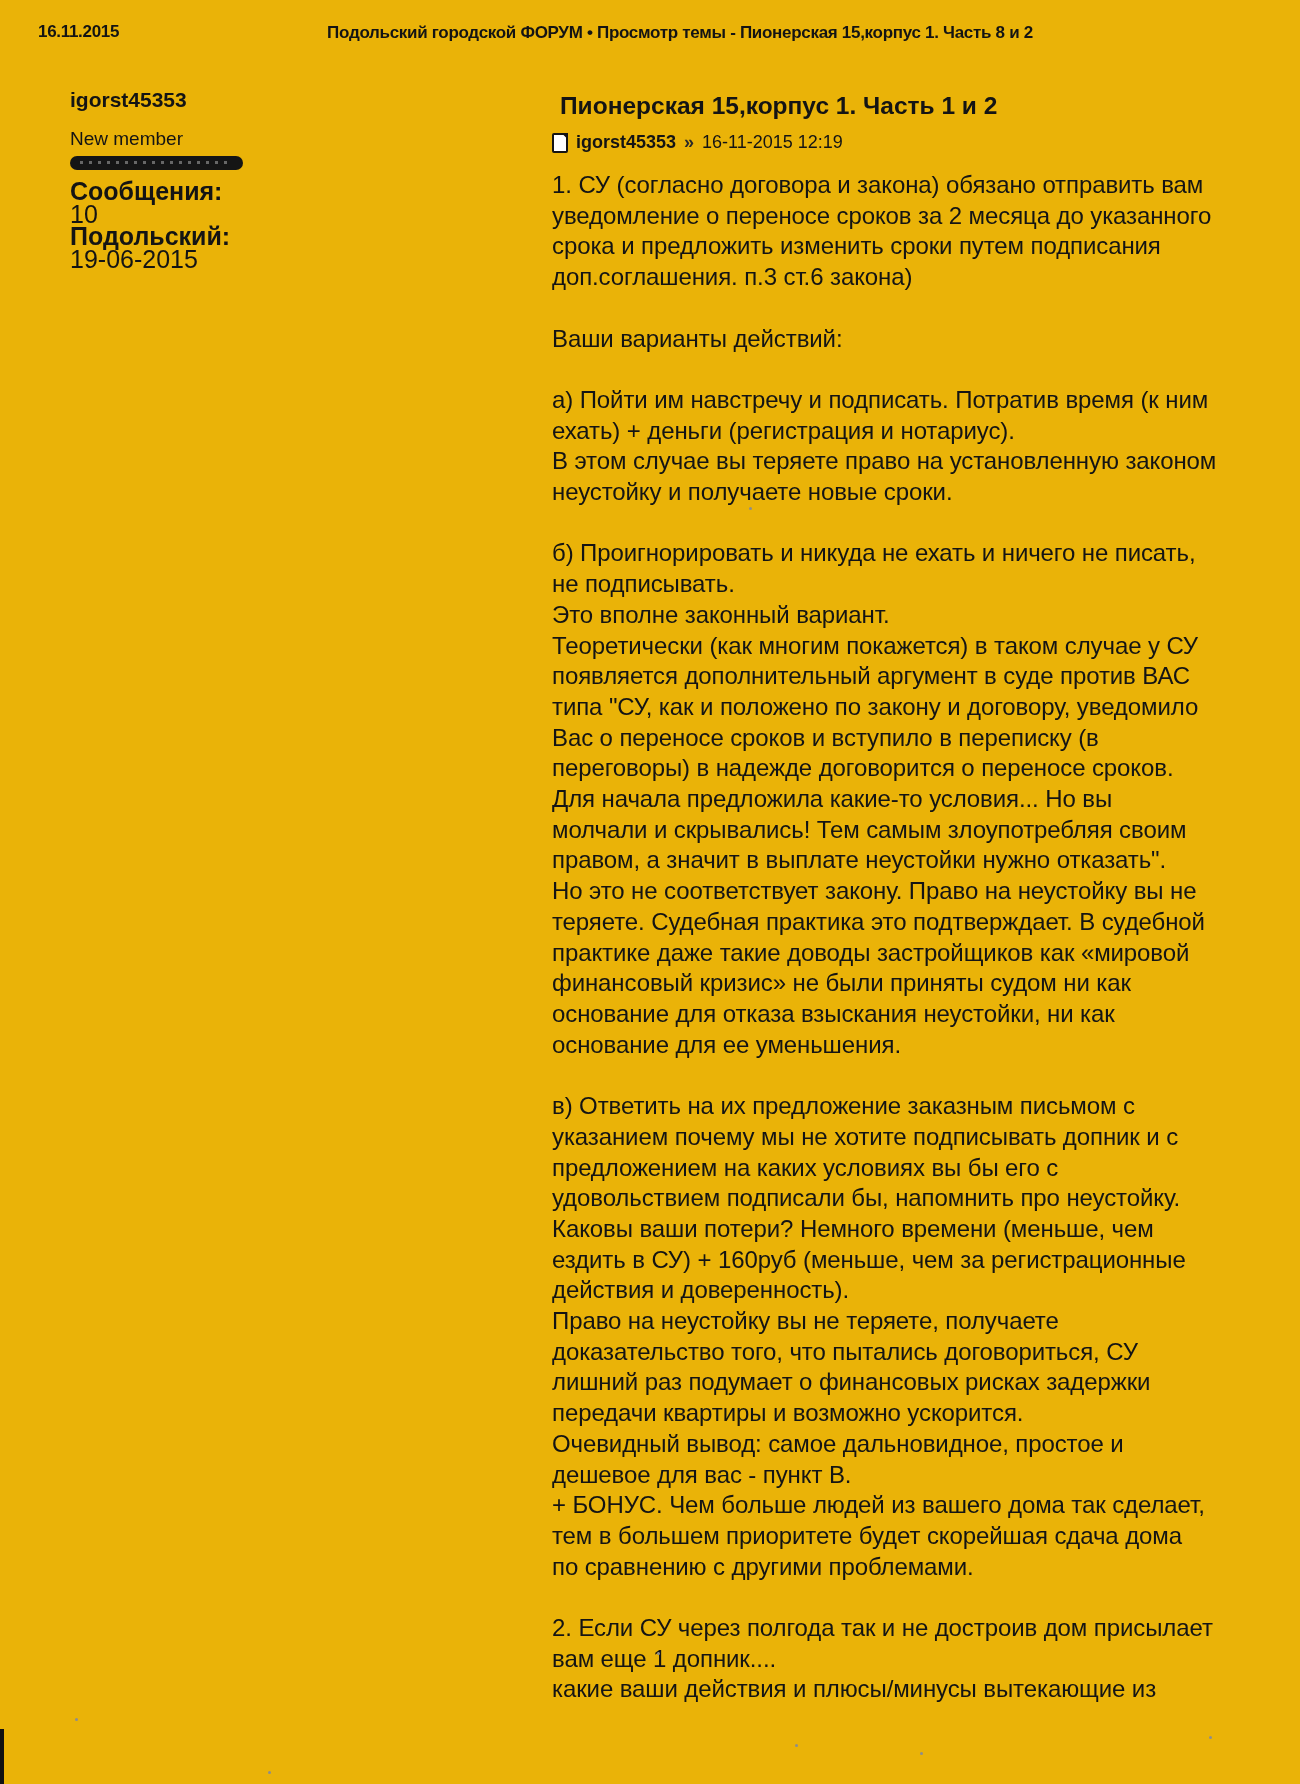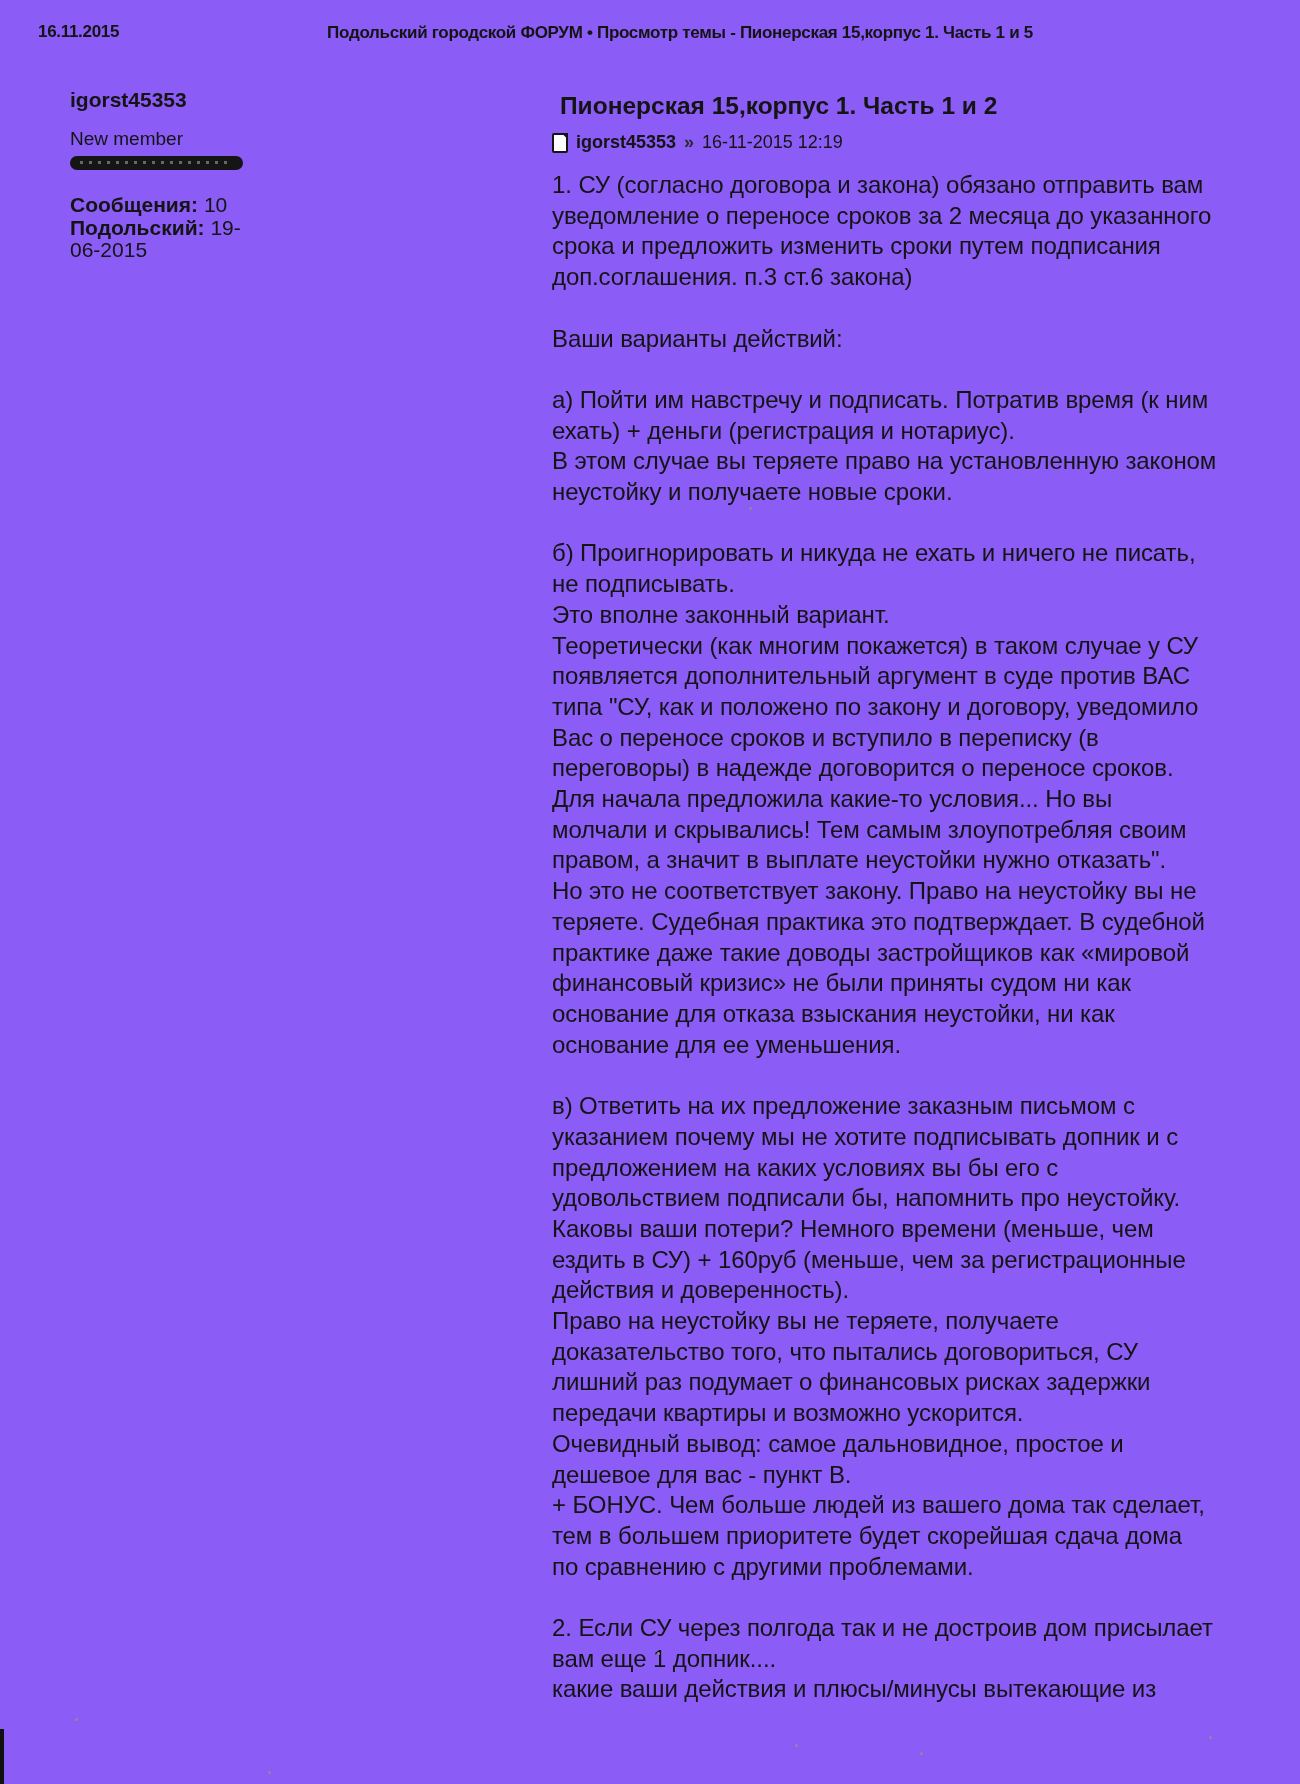--- a/index.html
+++ b/index.html
@@ -6,7 +6,7 @@
   .page {
     position:relative;
     width:1300px; height:1784px;
-    background:#8b5cf6;
+    background:#eab308;
     color:#141414;
     font-family:"Liberation Sans","DejaVu Sans",sans-serif;
     overflow:hidden;

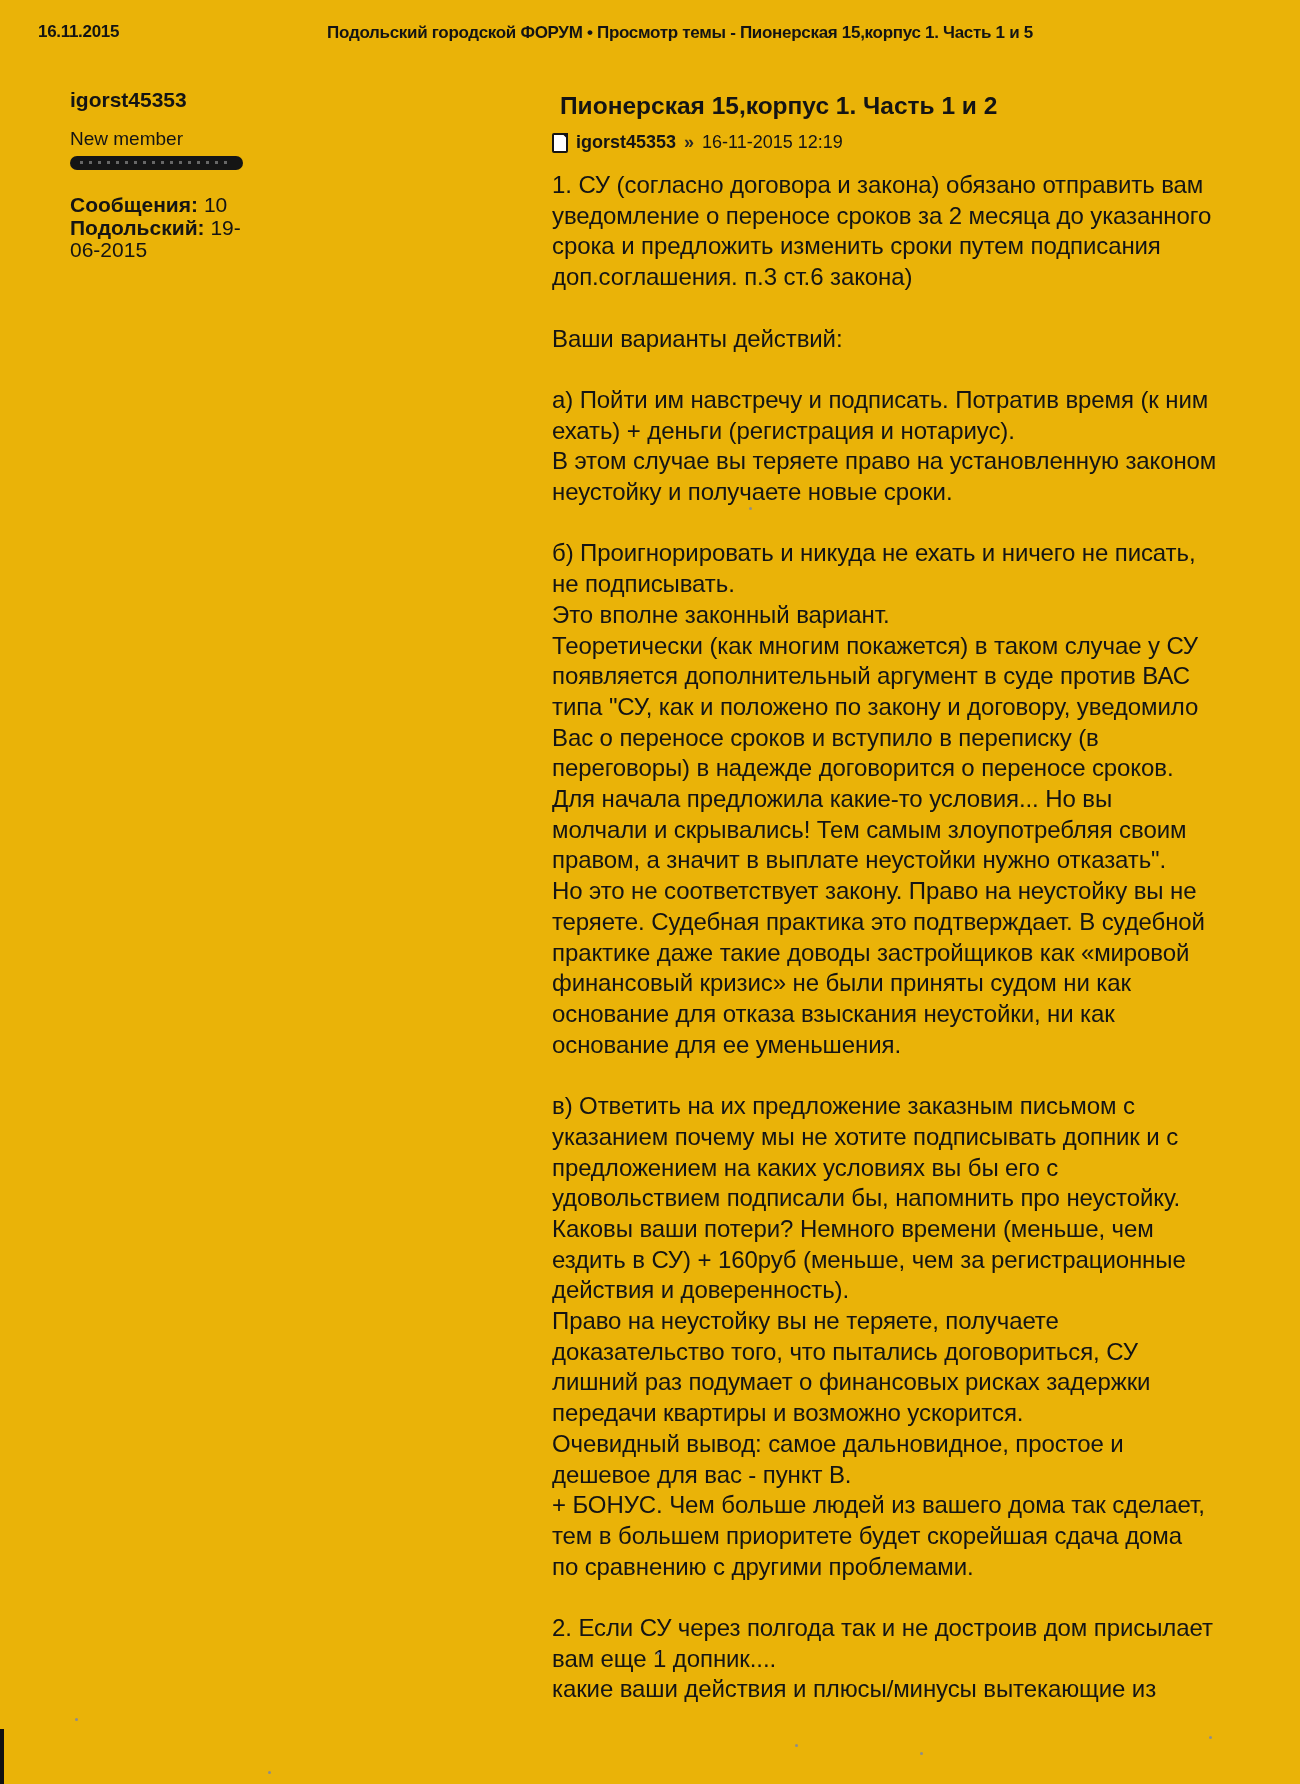--- a/index.html
+++ b/index.html
@@ -78,7 +78,7 @@
 <div class="page">
 
   <div class="print-date">16.11.2015</div>
-  <div class="print-title">Подольский городской ФОРУМ • Просмотр темы - Пионерская 15,корпус 1. Часть 1 и 5</div>
+  <div class="print-title">Подольский городской ФОРУМ • Просмотр темы - Пионерская 15,корпус 1. Часть 8 и 2</div>
 
   <aside class="author-panel">
     <div class="username">igorst45353</div>

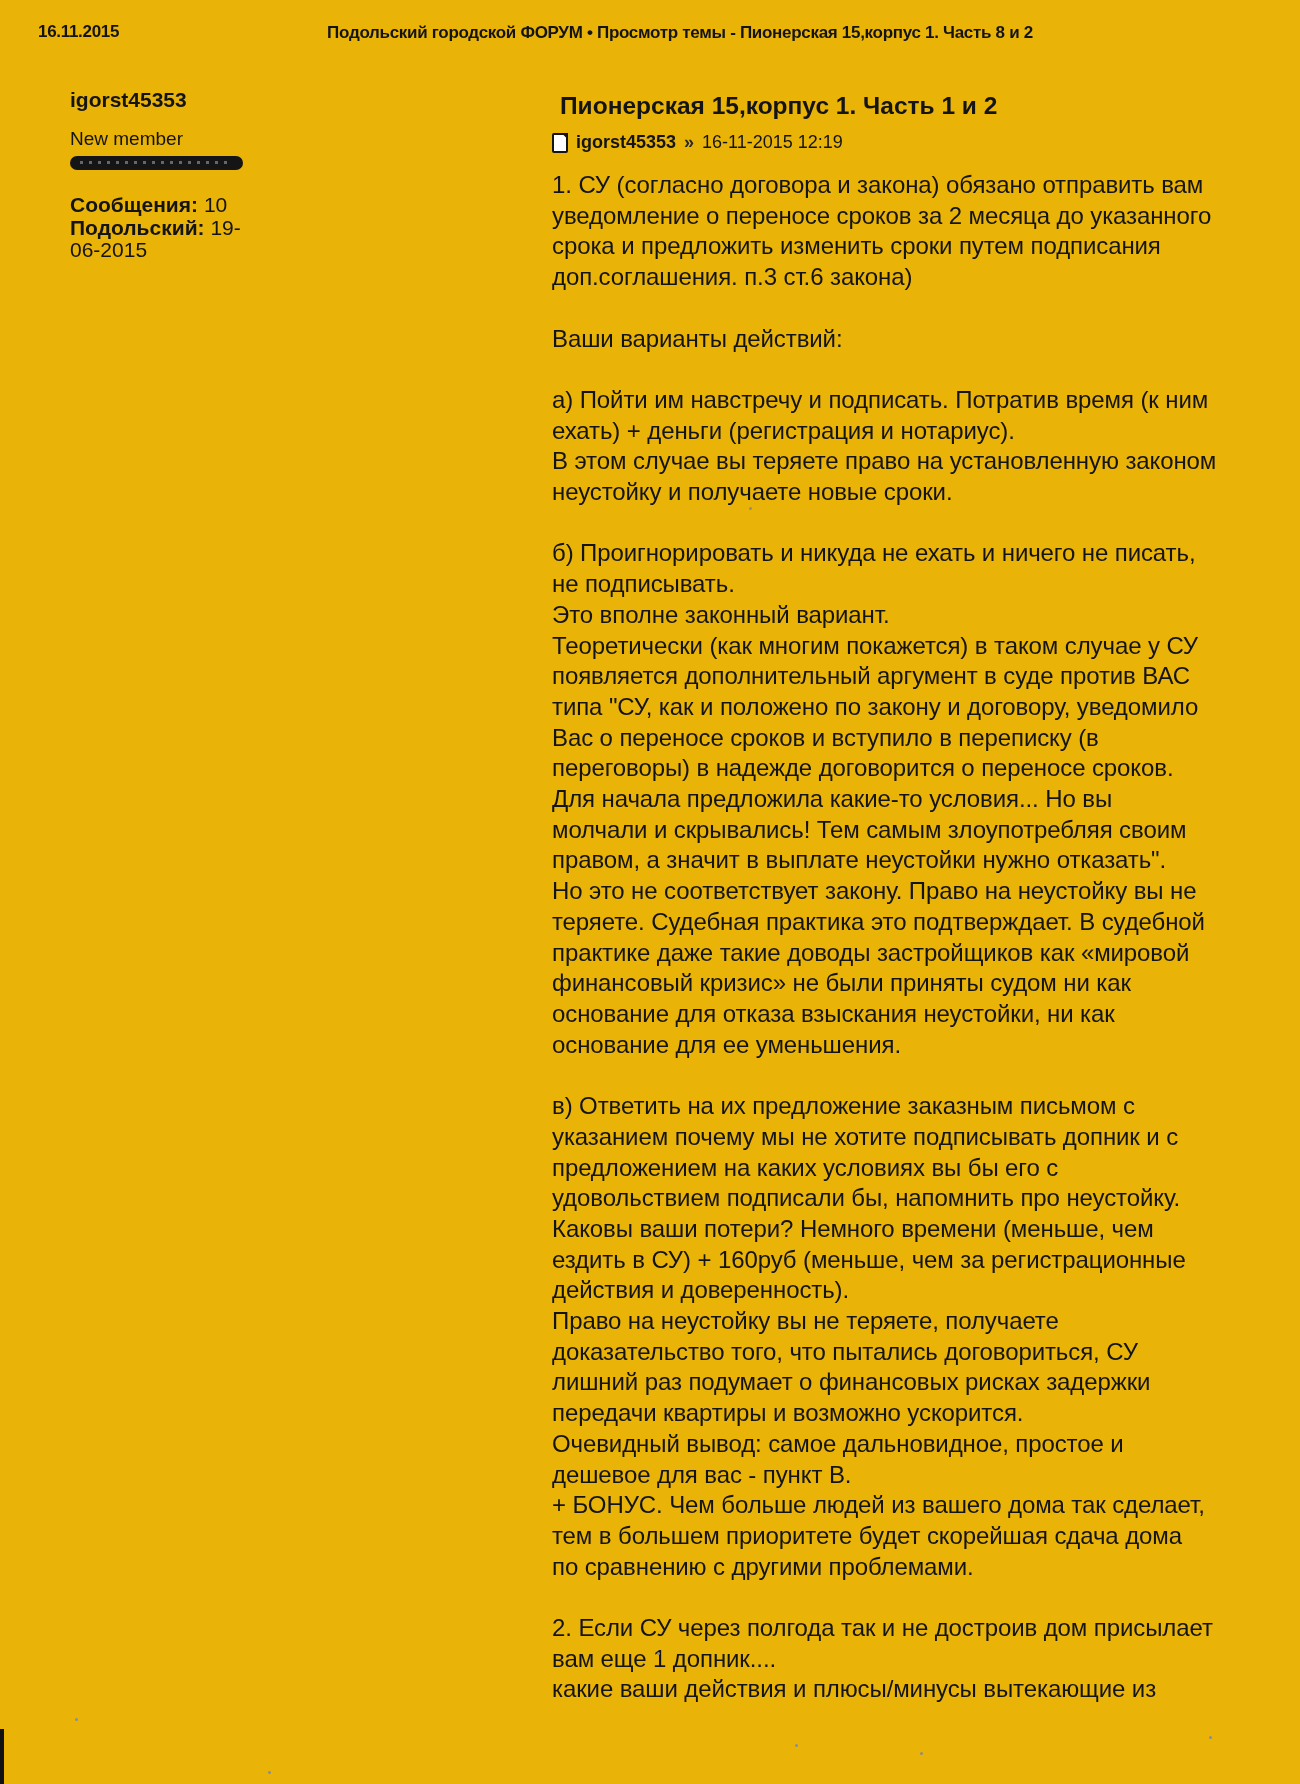--- a/index.html
+++ b/index.html
@@ -36,7 +36,7 @@
     content:""; position:absolute; left:10px; right:10px; top:5px; height:3px;
     background:repeating-linear-gradient(90deg,rgba(255,255,255,0.35) 0 3px,transparent 3px 9px);
   }
-  .stats { margin-top:24px; font-size:21px; line-height:22.5px; }
+  .stats { margin-top:10px; font-size:25px; line-height:22.5px; }
   .stat-label { font-weight:bold; }
 
   

